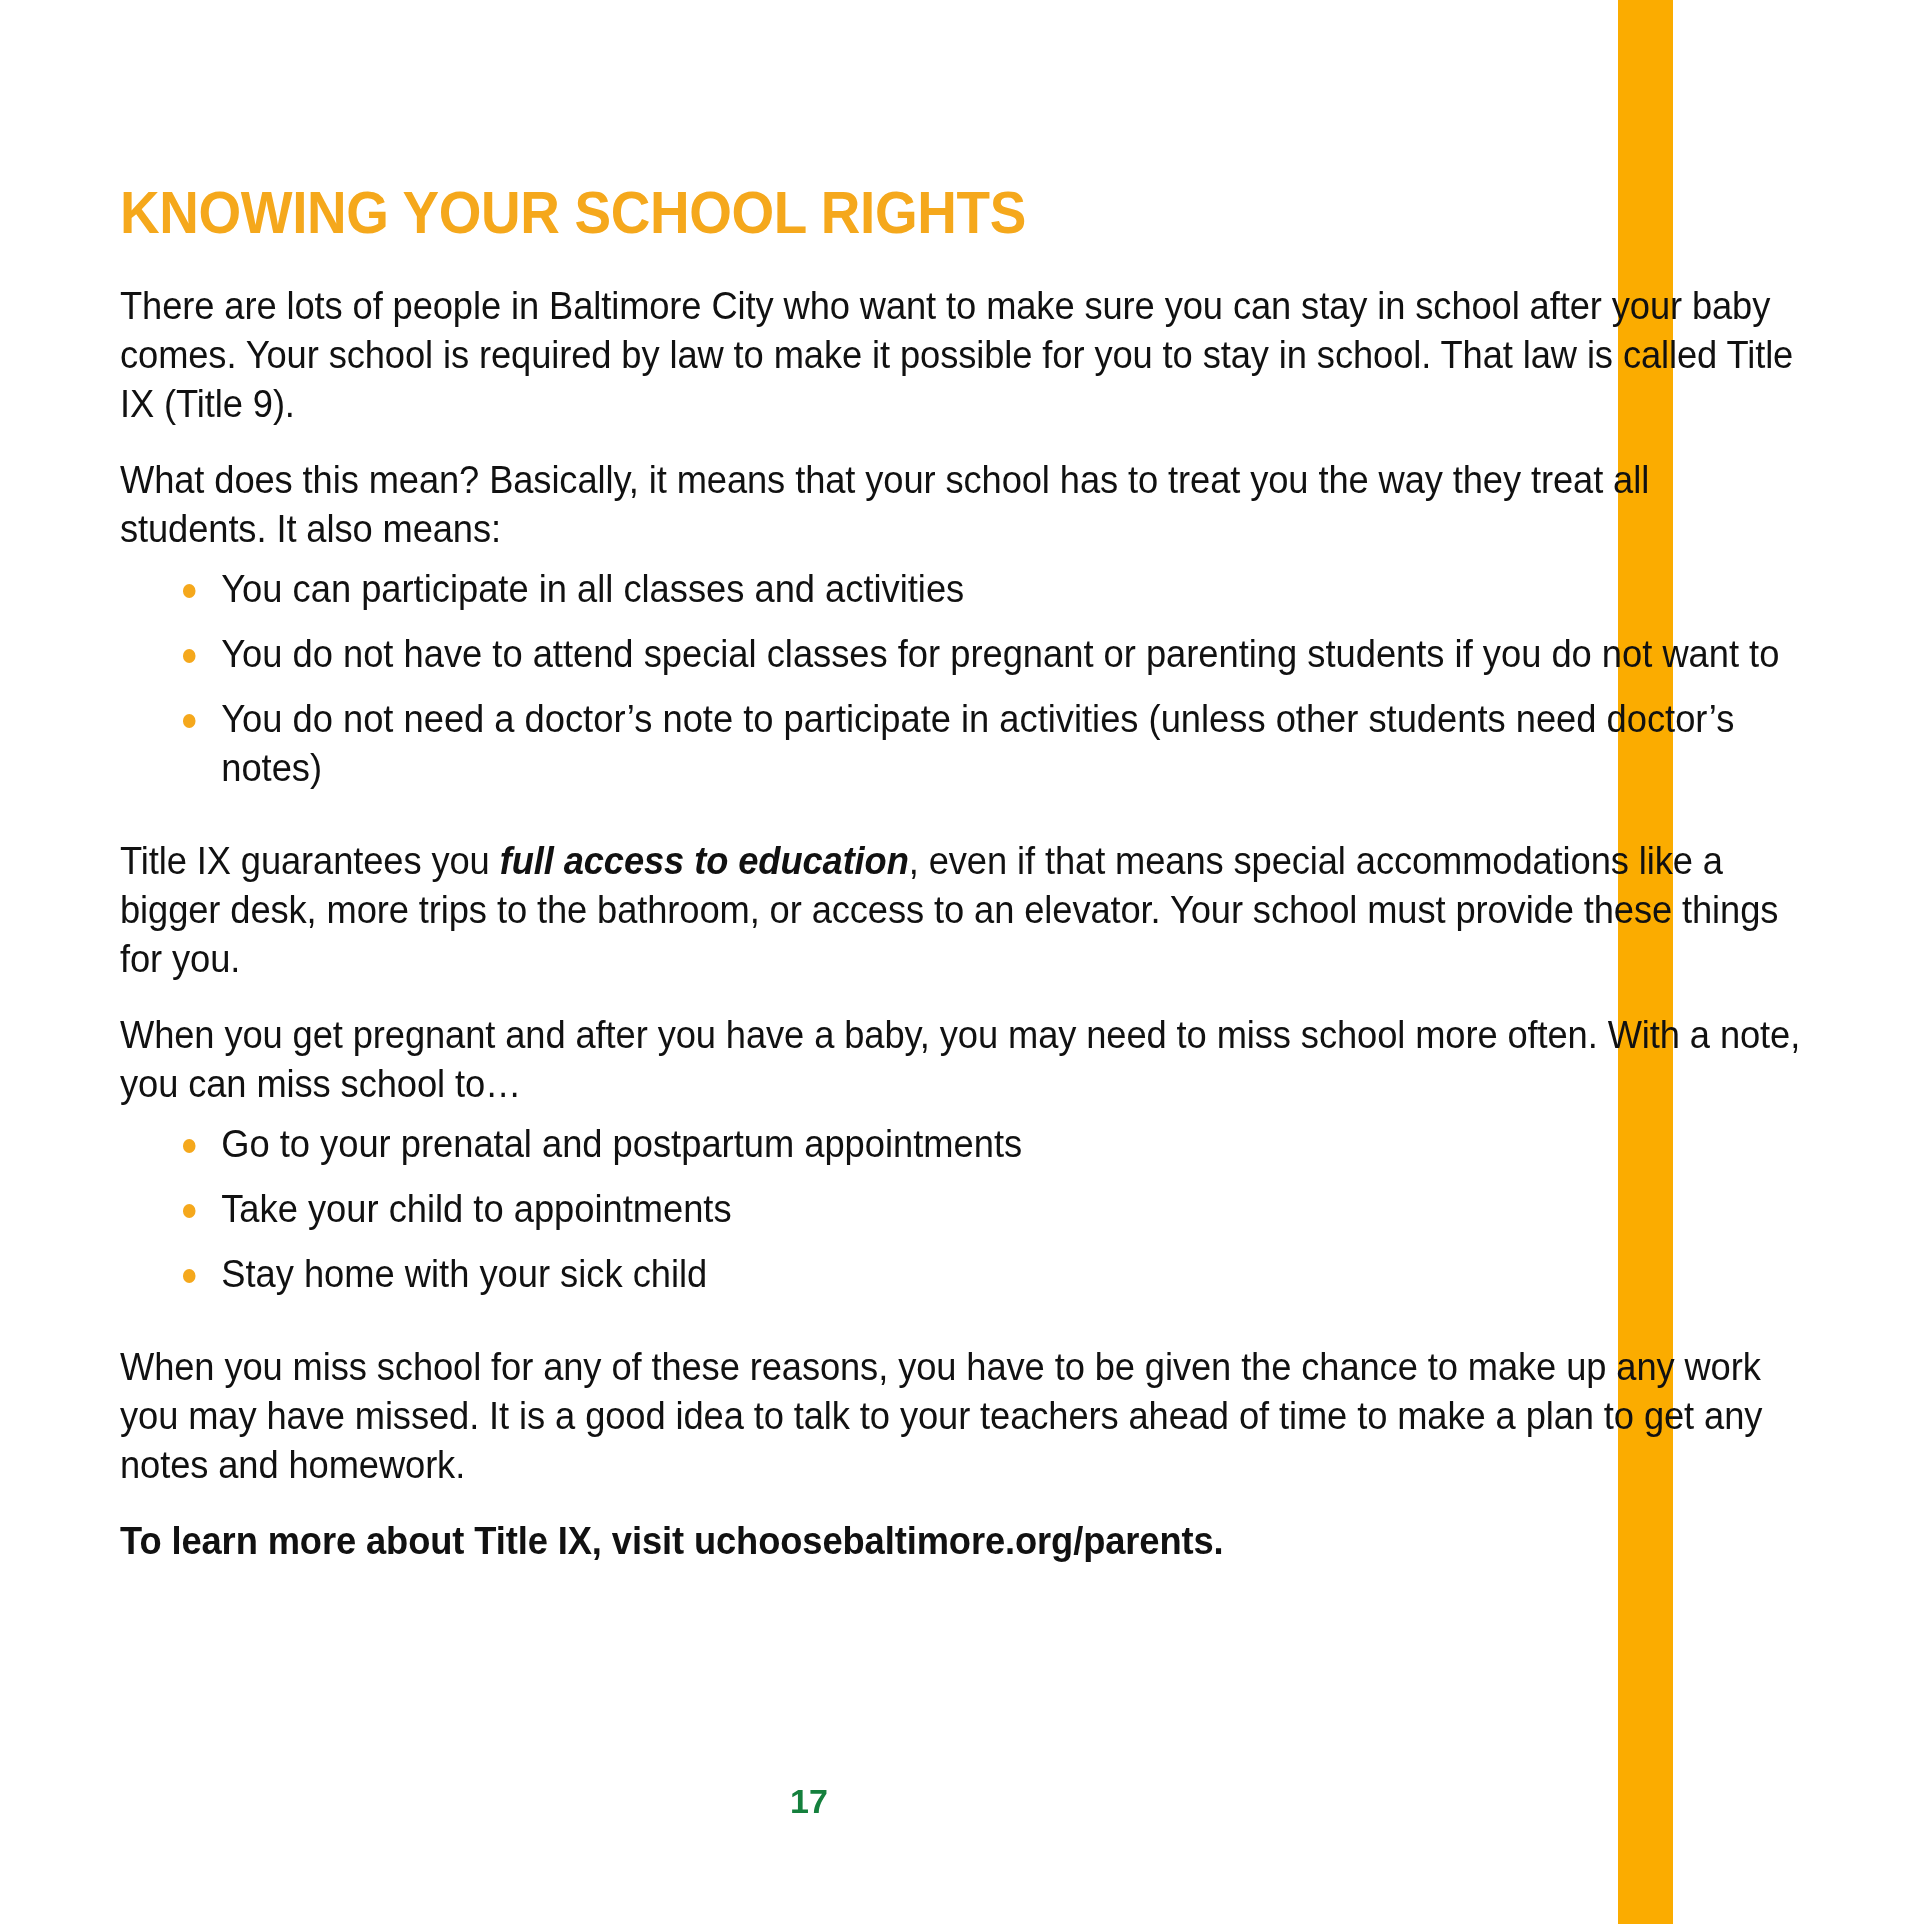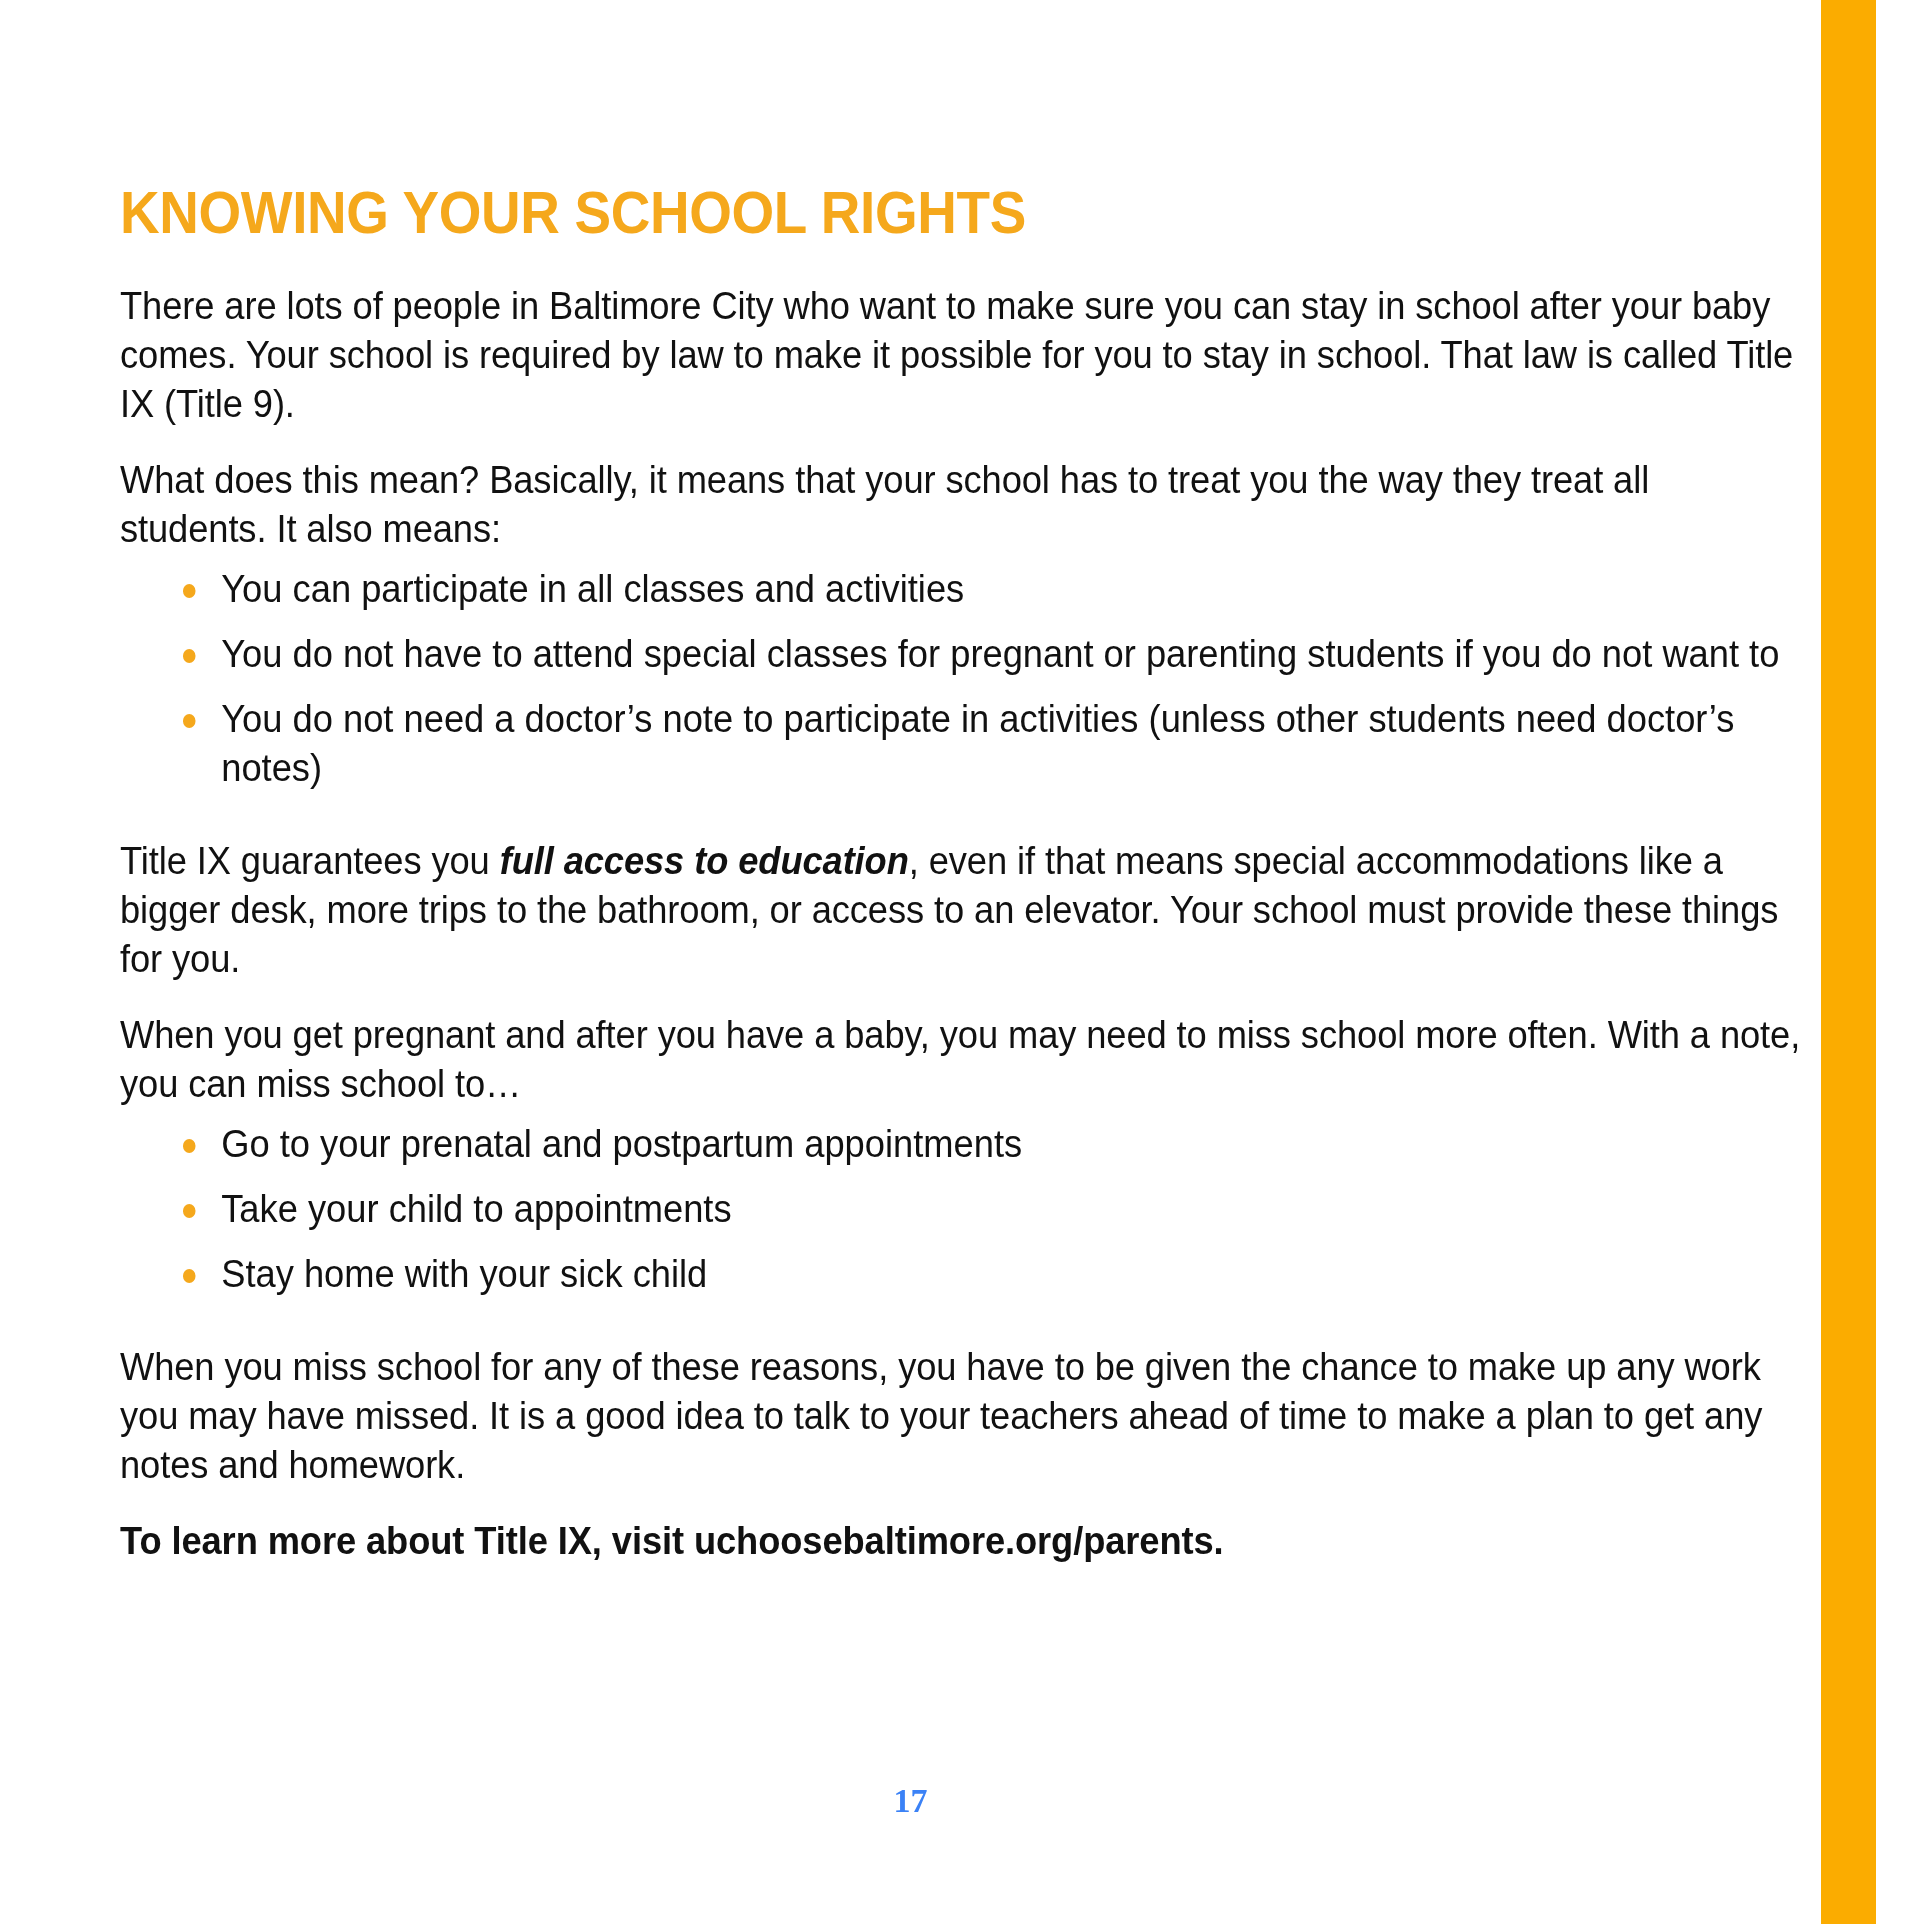--- a/index.html
+++ b/index.html
@@ -17,7 +17,7 @@
 
   .page {
     position: relative;
-    width: 1876px;
+    width: 1673px;
     height: 1925px;
     background: #ffffff;
     box-sizing: border-box;

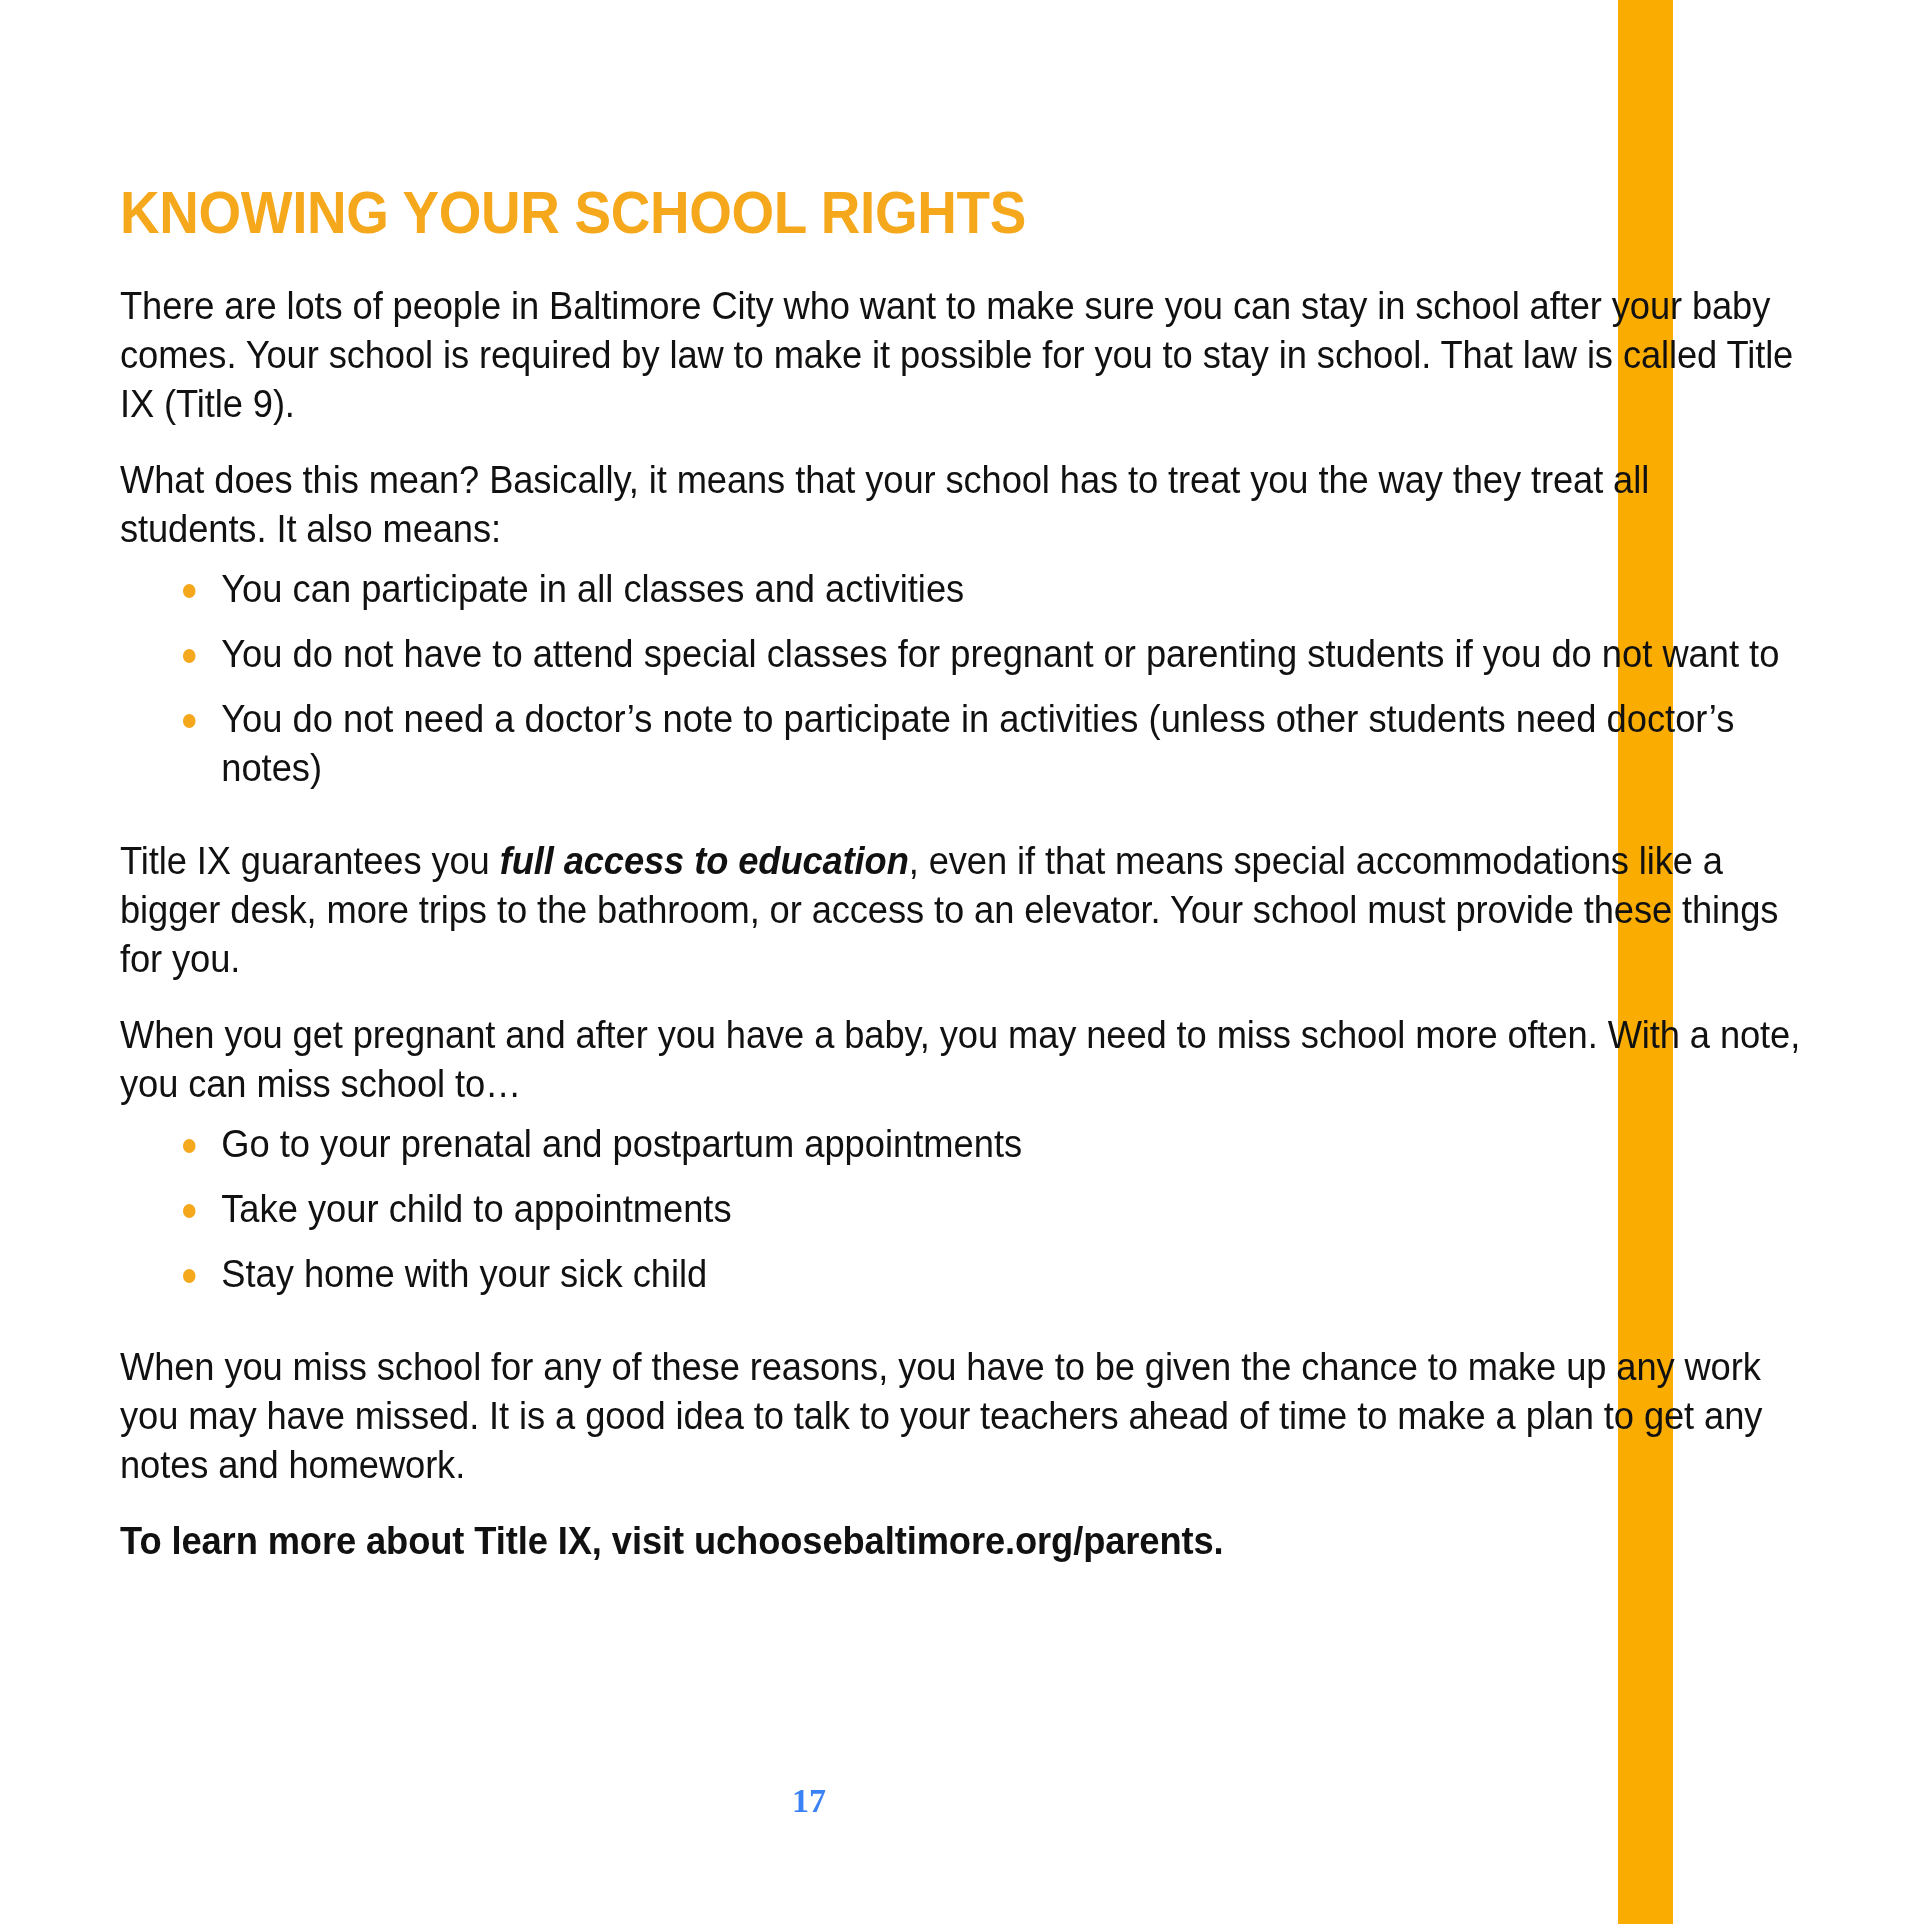--- a/index.html
+++ b/index.html
@@ -122,8 +122,7 @@
     text-align: center;
     font-size: 34px;
     font-weight: bold;
-    color: #3b82f6;
-    font-family: Liberation Serif, serif;
+    color: #15803d;
   }
 </style>
 </head>

